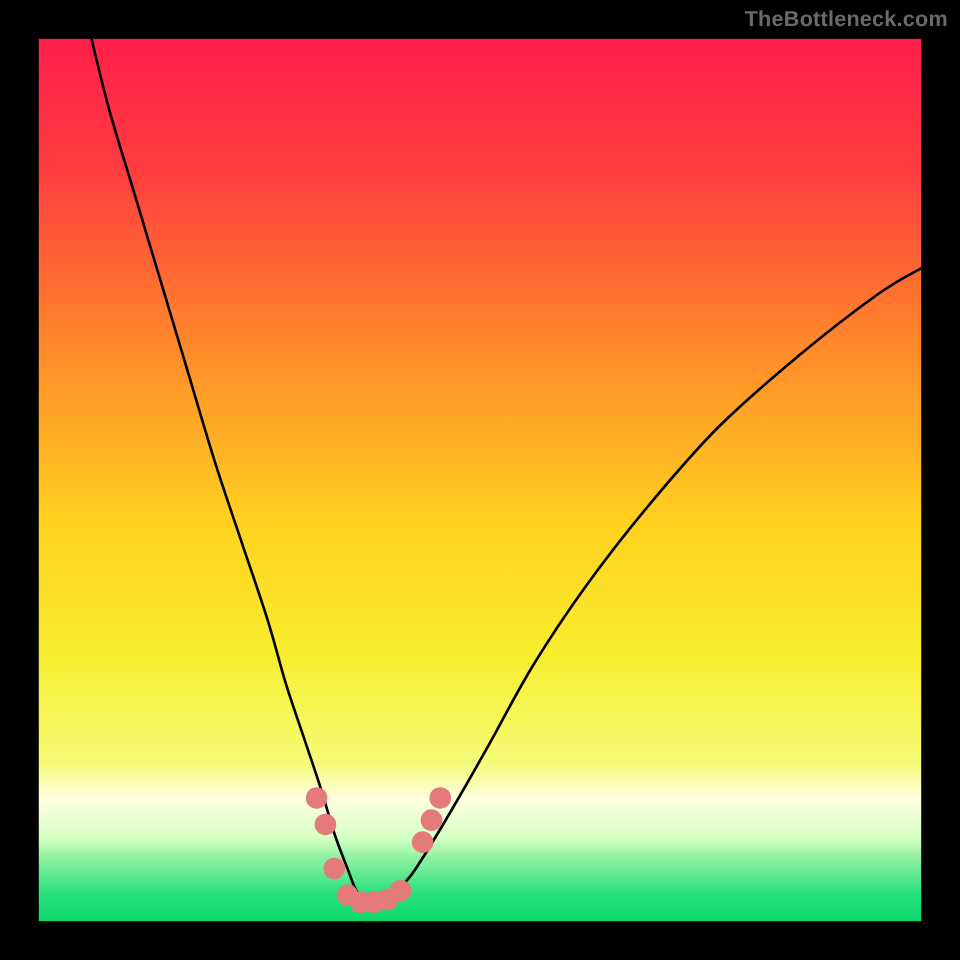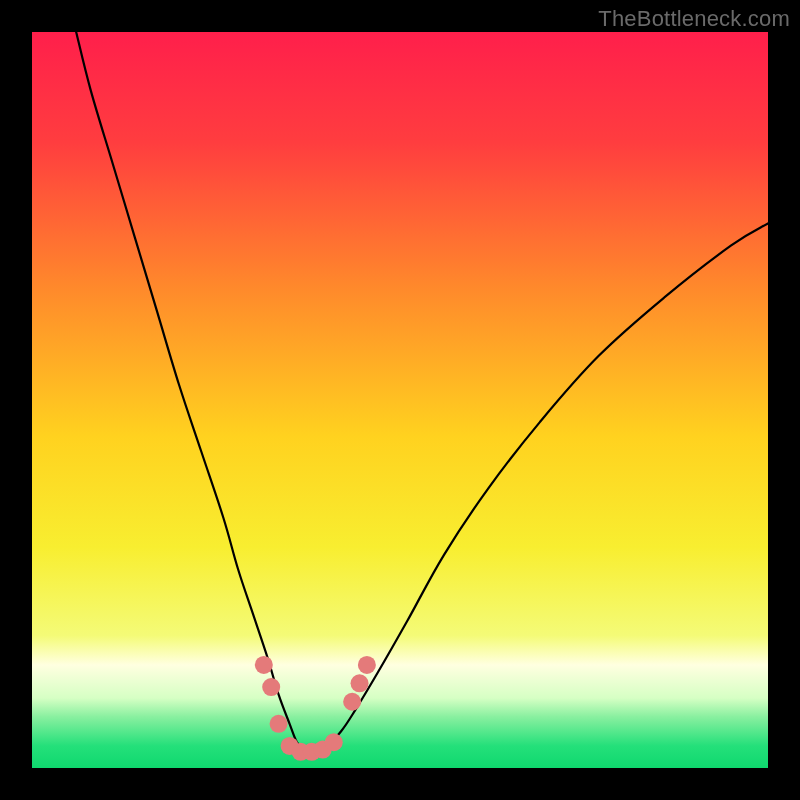--- a/index.html
+++ b/index.html
@@ -28,8 +28,8 @@
     position: absolute;
     top: 6px;
     right: 10px;
-    font-size: 22px;
-    font-weight: 400;
+    font-size: 18px;
+    font-weight: 700;
     color: #6a6a6a;
     letter-spacing: 0.2px;
     user-select: none;

